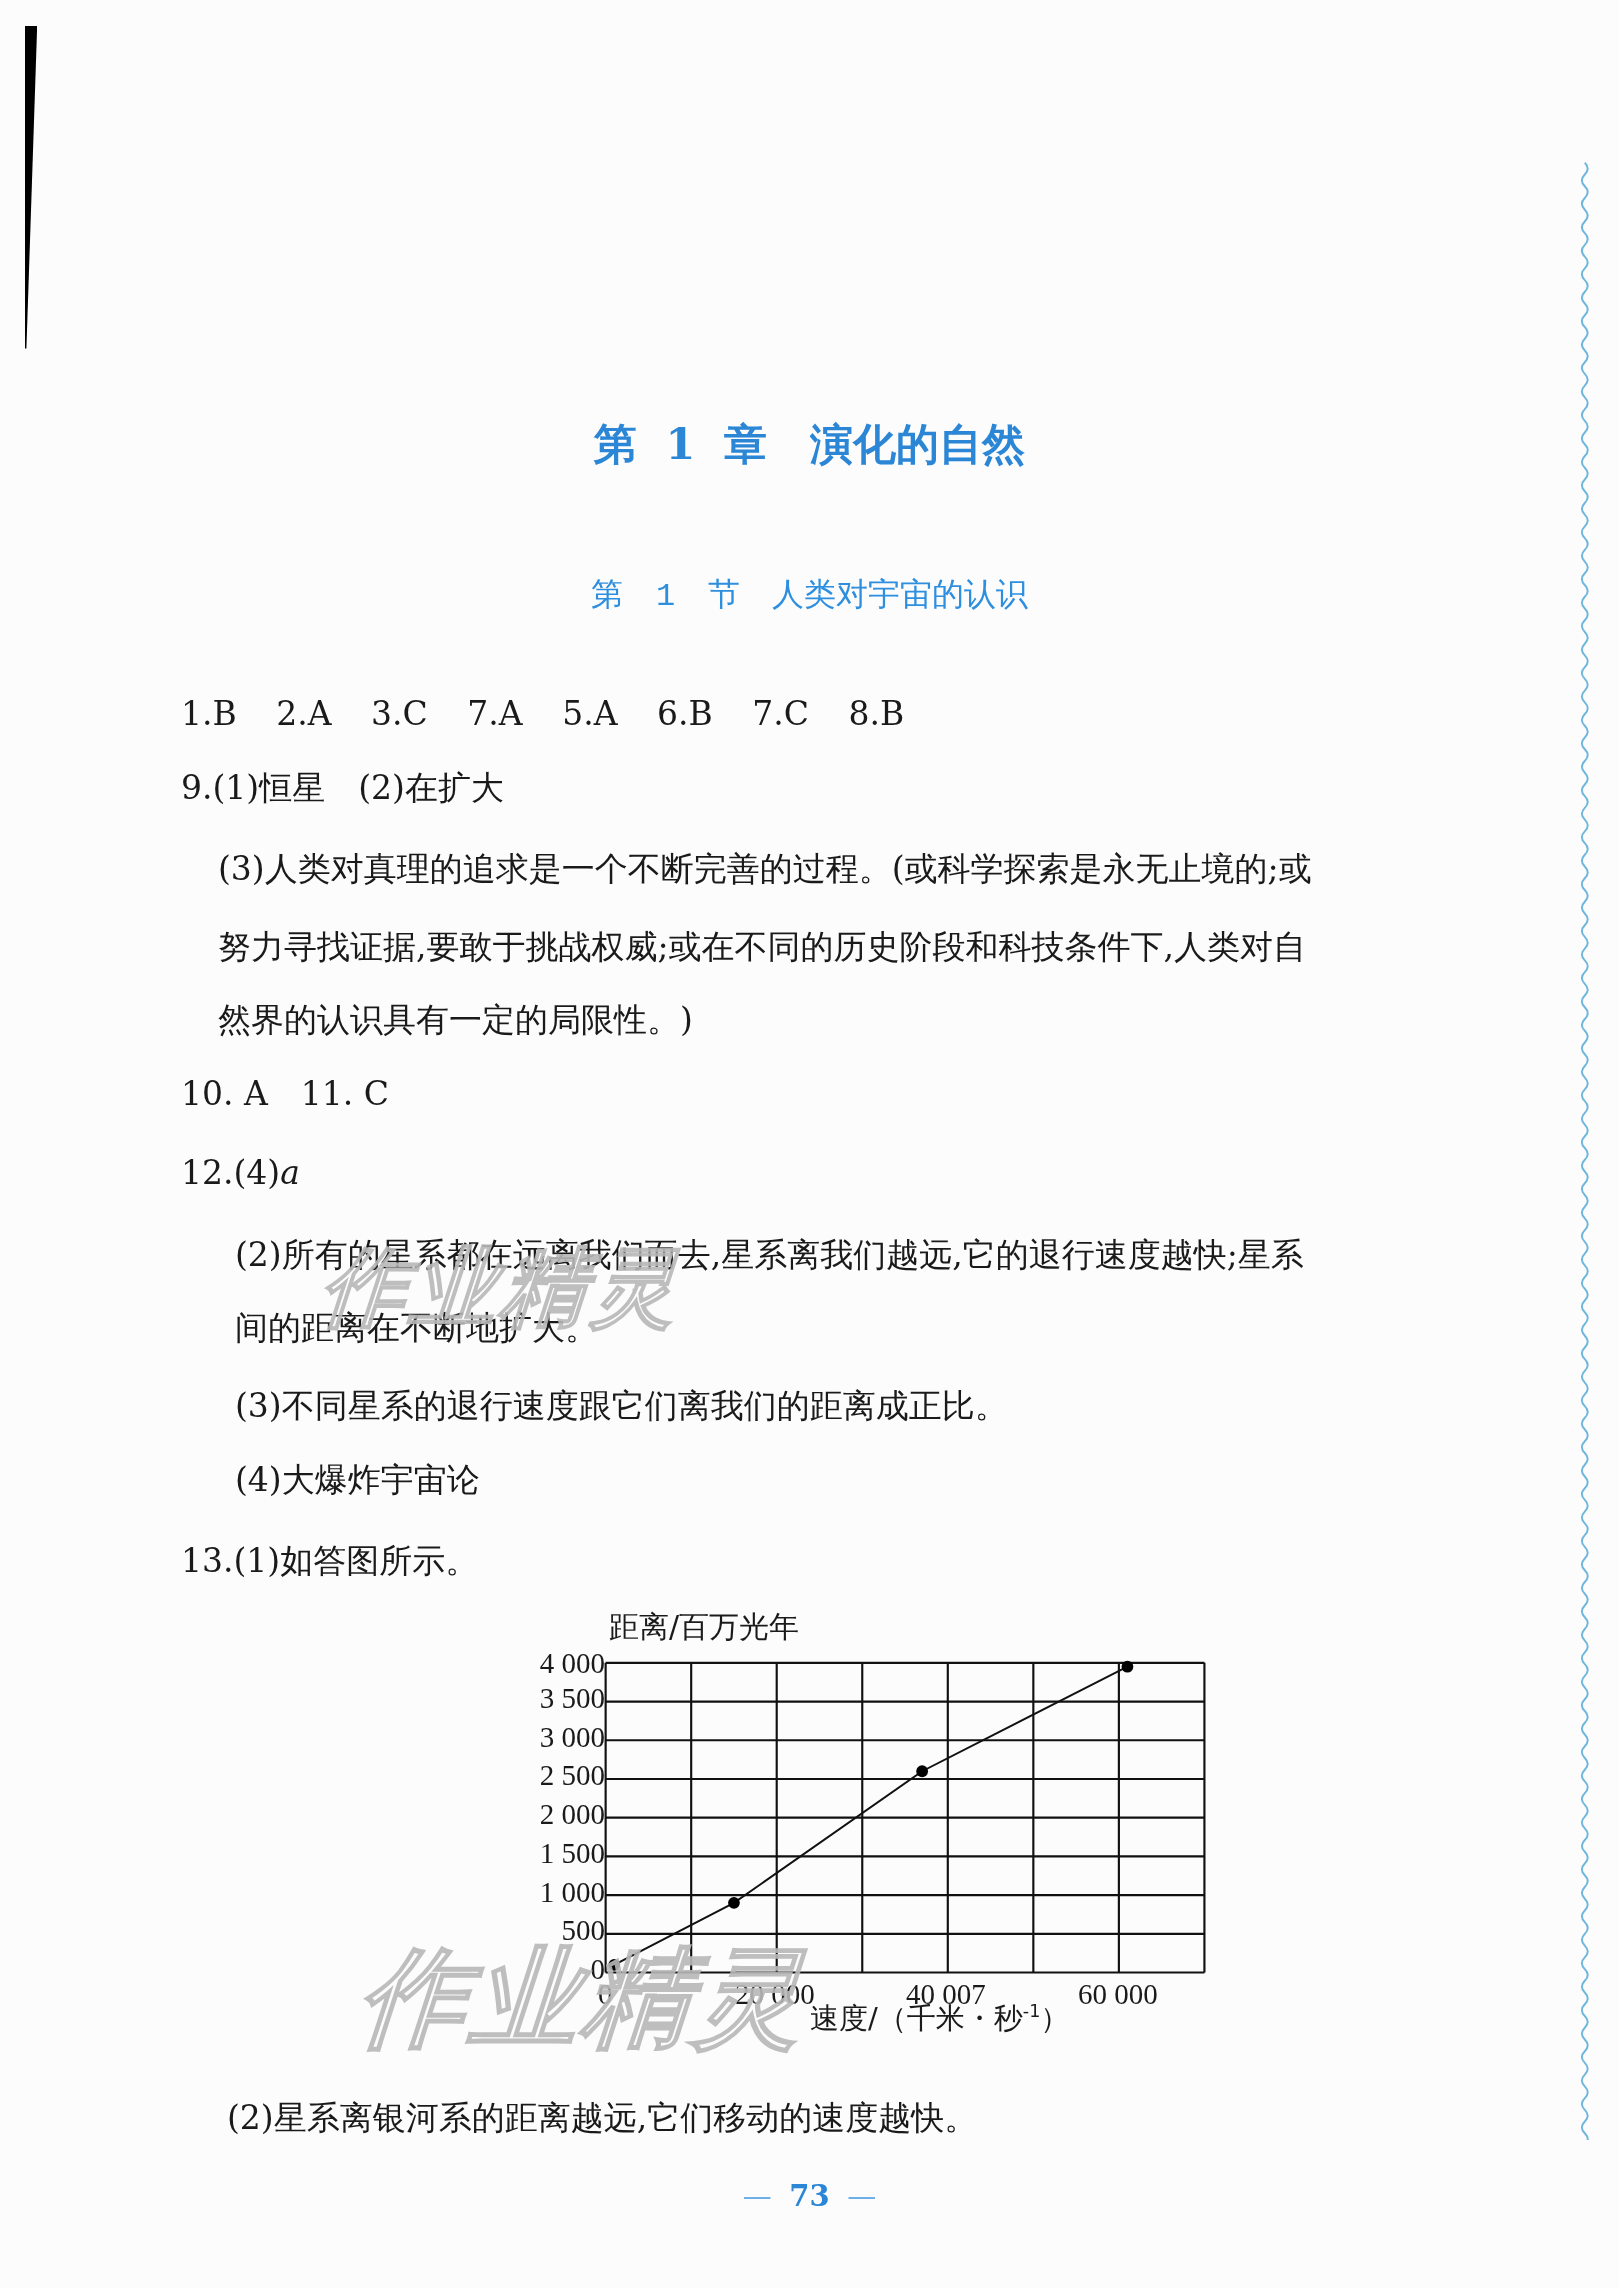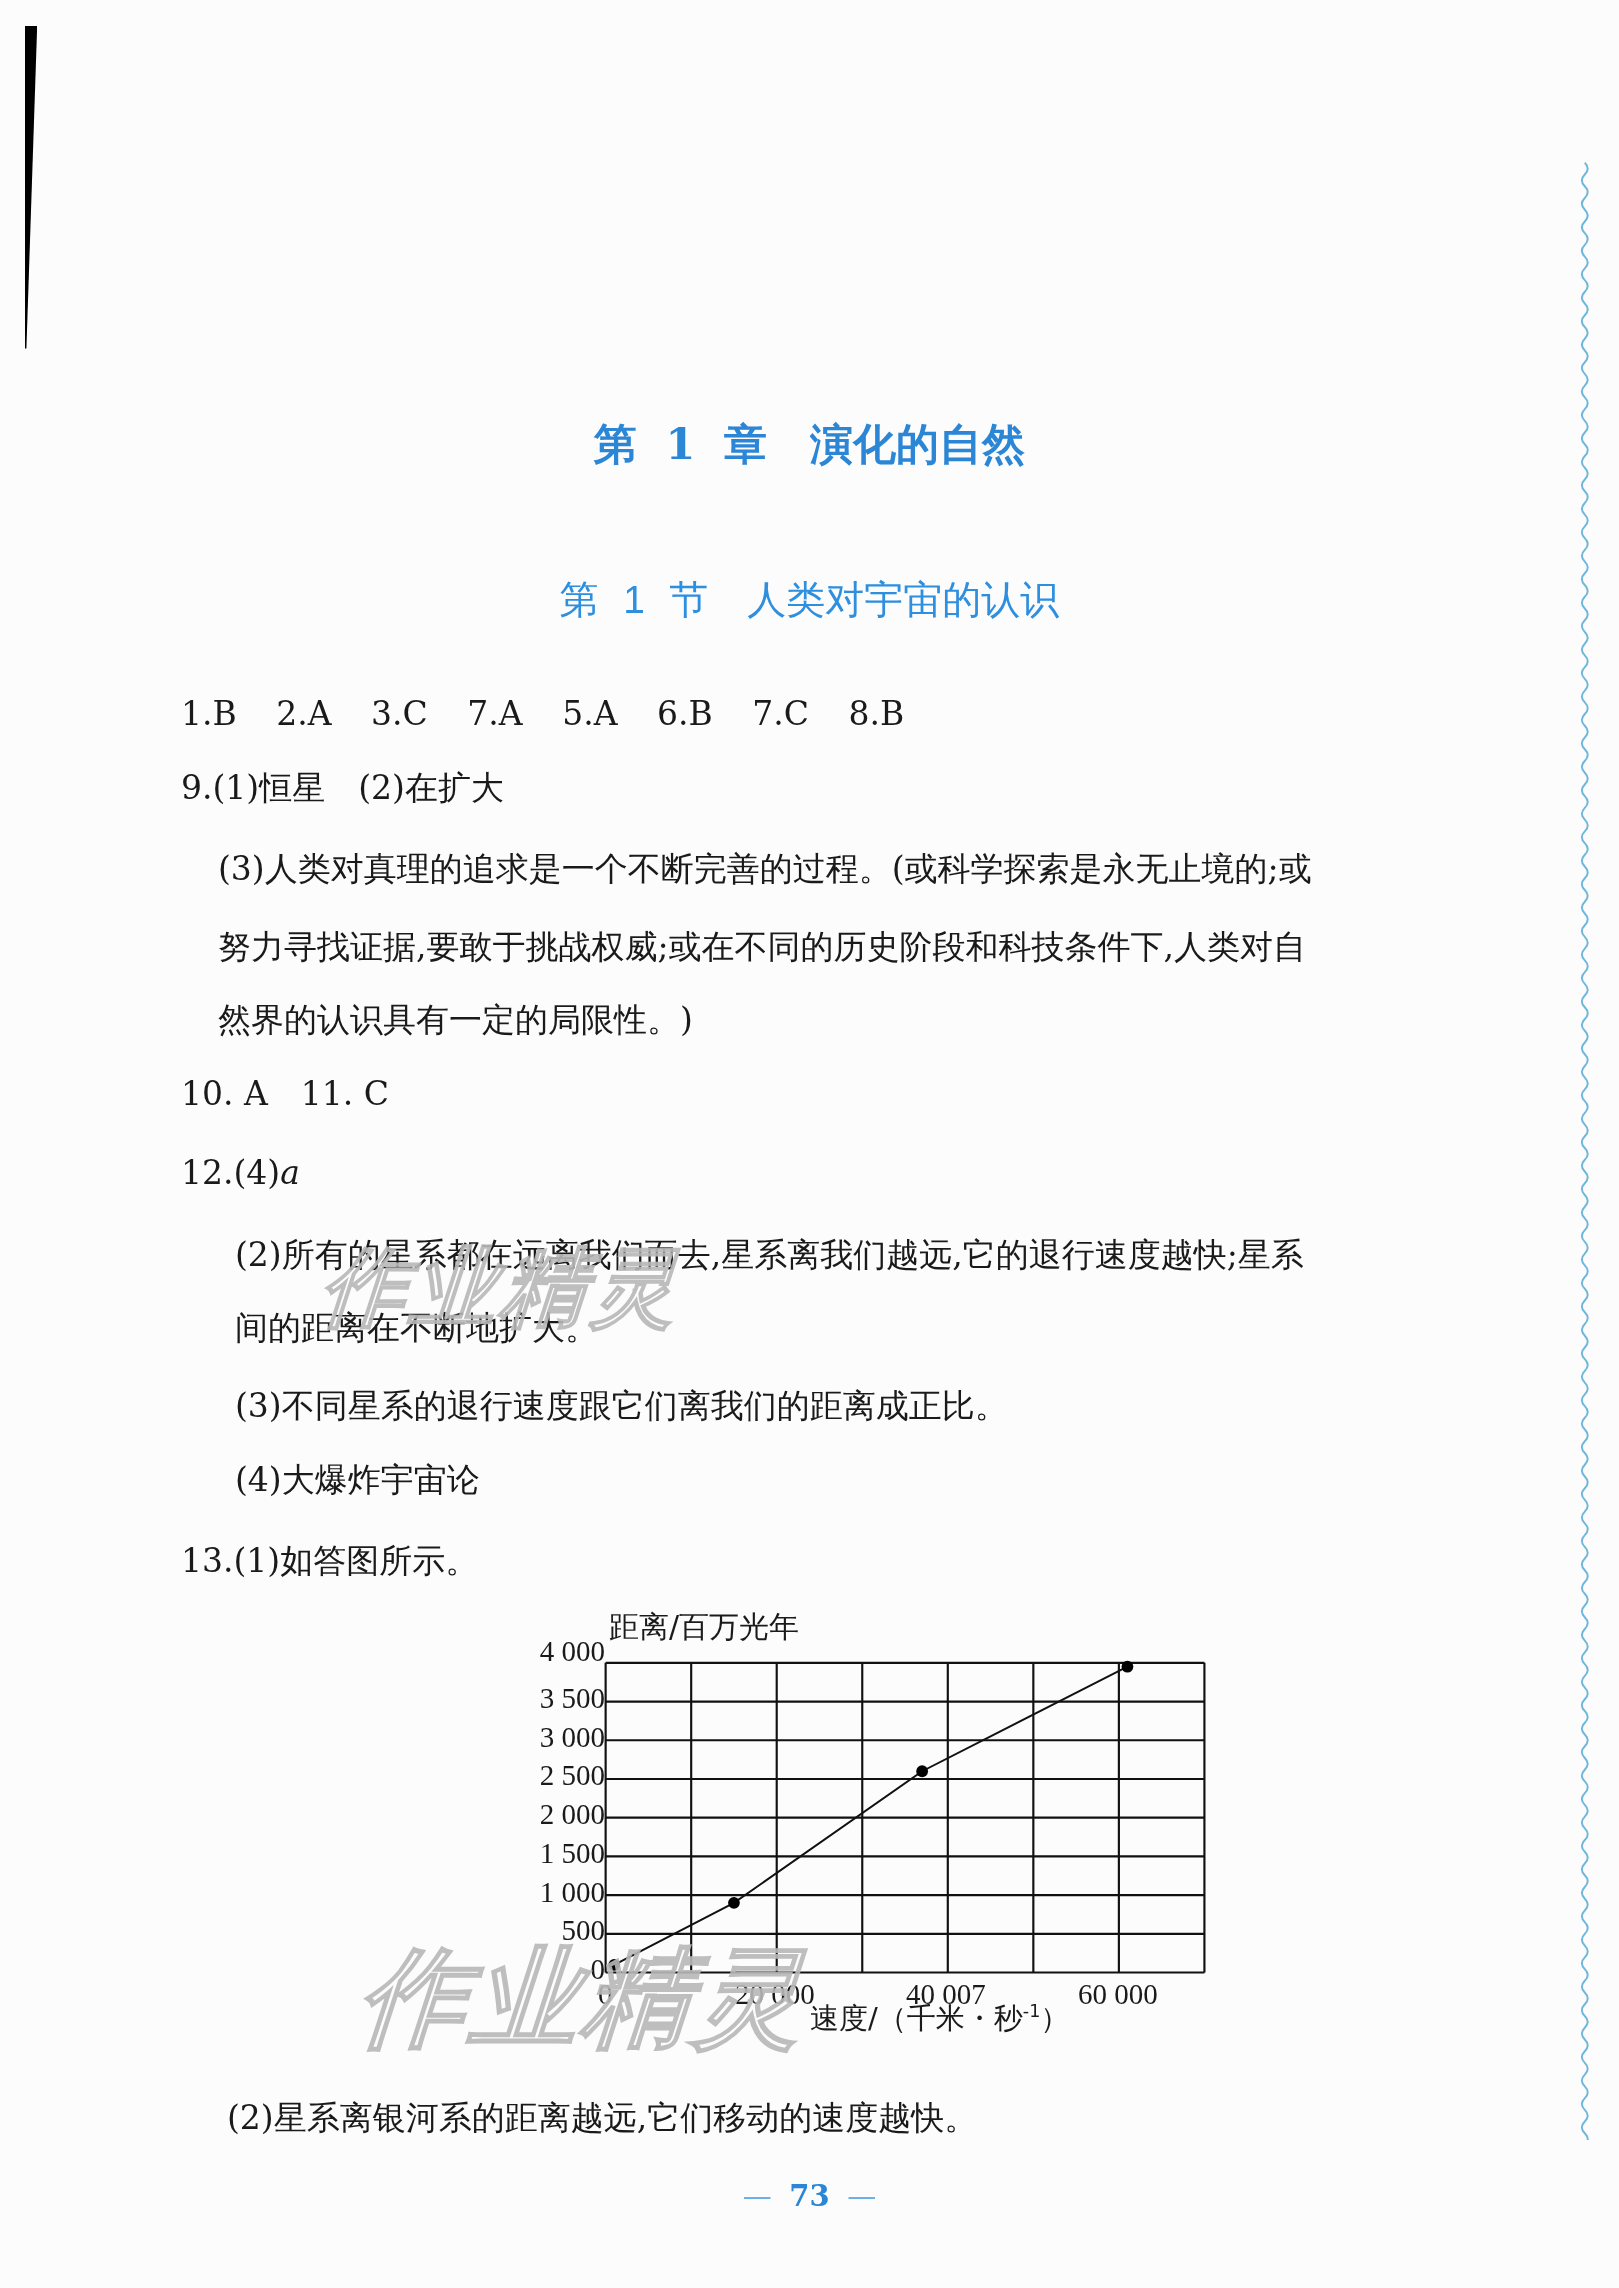--- a/index.html
+++ b/index.html
@@ -28,7 +28,7 @@
     }
     .section {
       position: absolute; left: 0; width: 1619px; top: 573px; text-align: center;
-      font-family: Liberation Sans, sans-serif; font-size: 39px; color: #2f8fdf;
+      font-family: Liberation Mono, monospace; font-size: 32px; color: #2f8fdf;
       word-spacing: 13.7px;
     }
     .line {

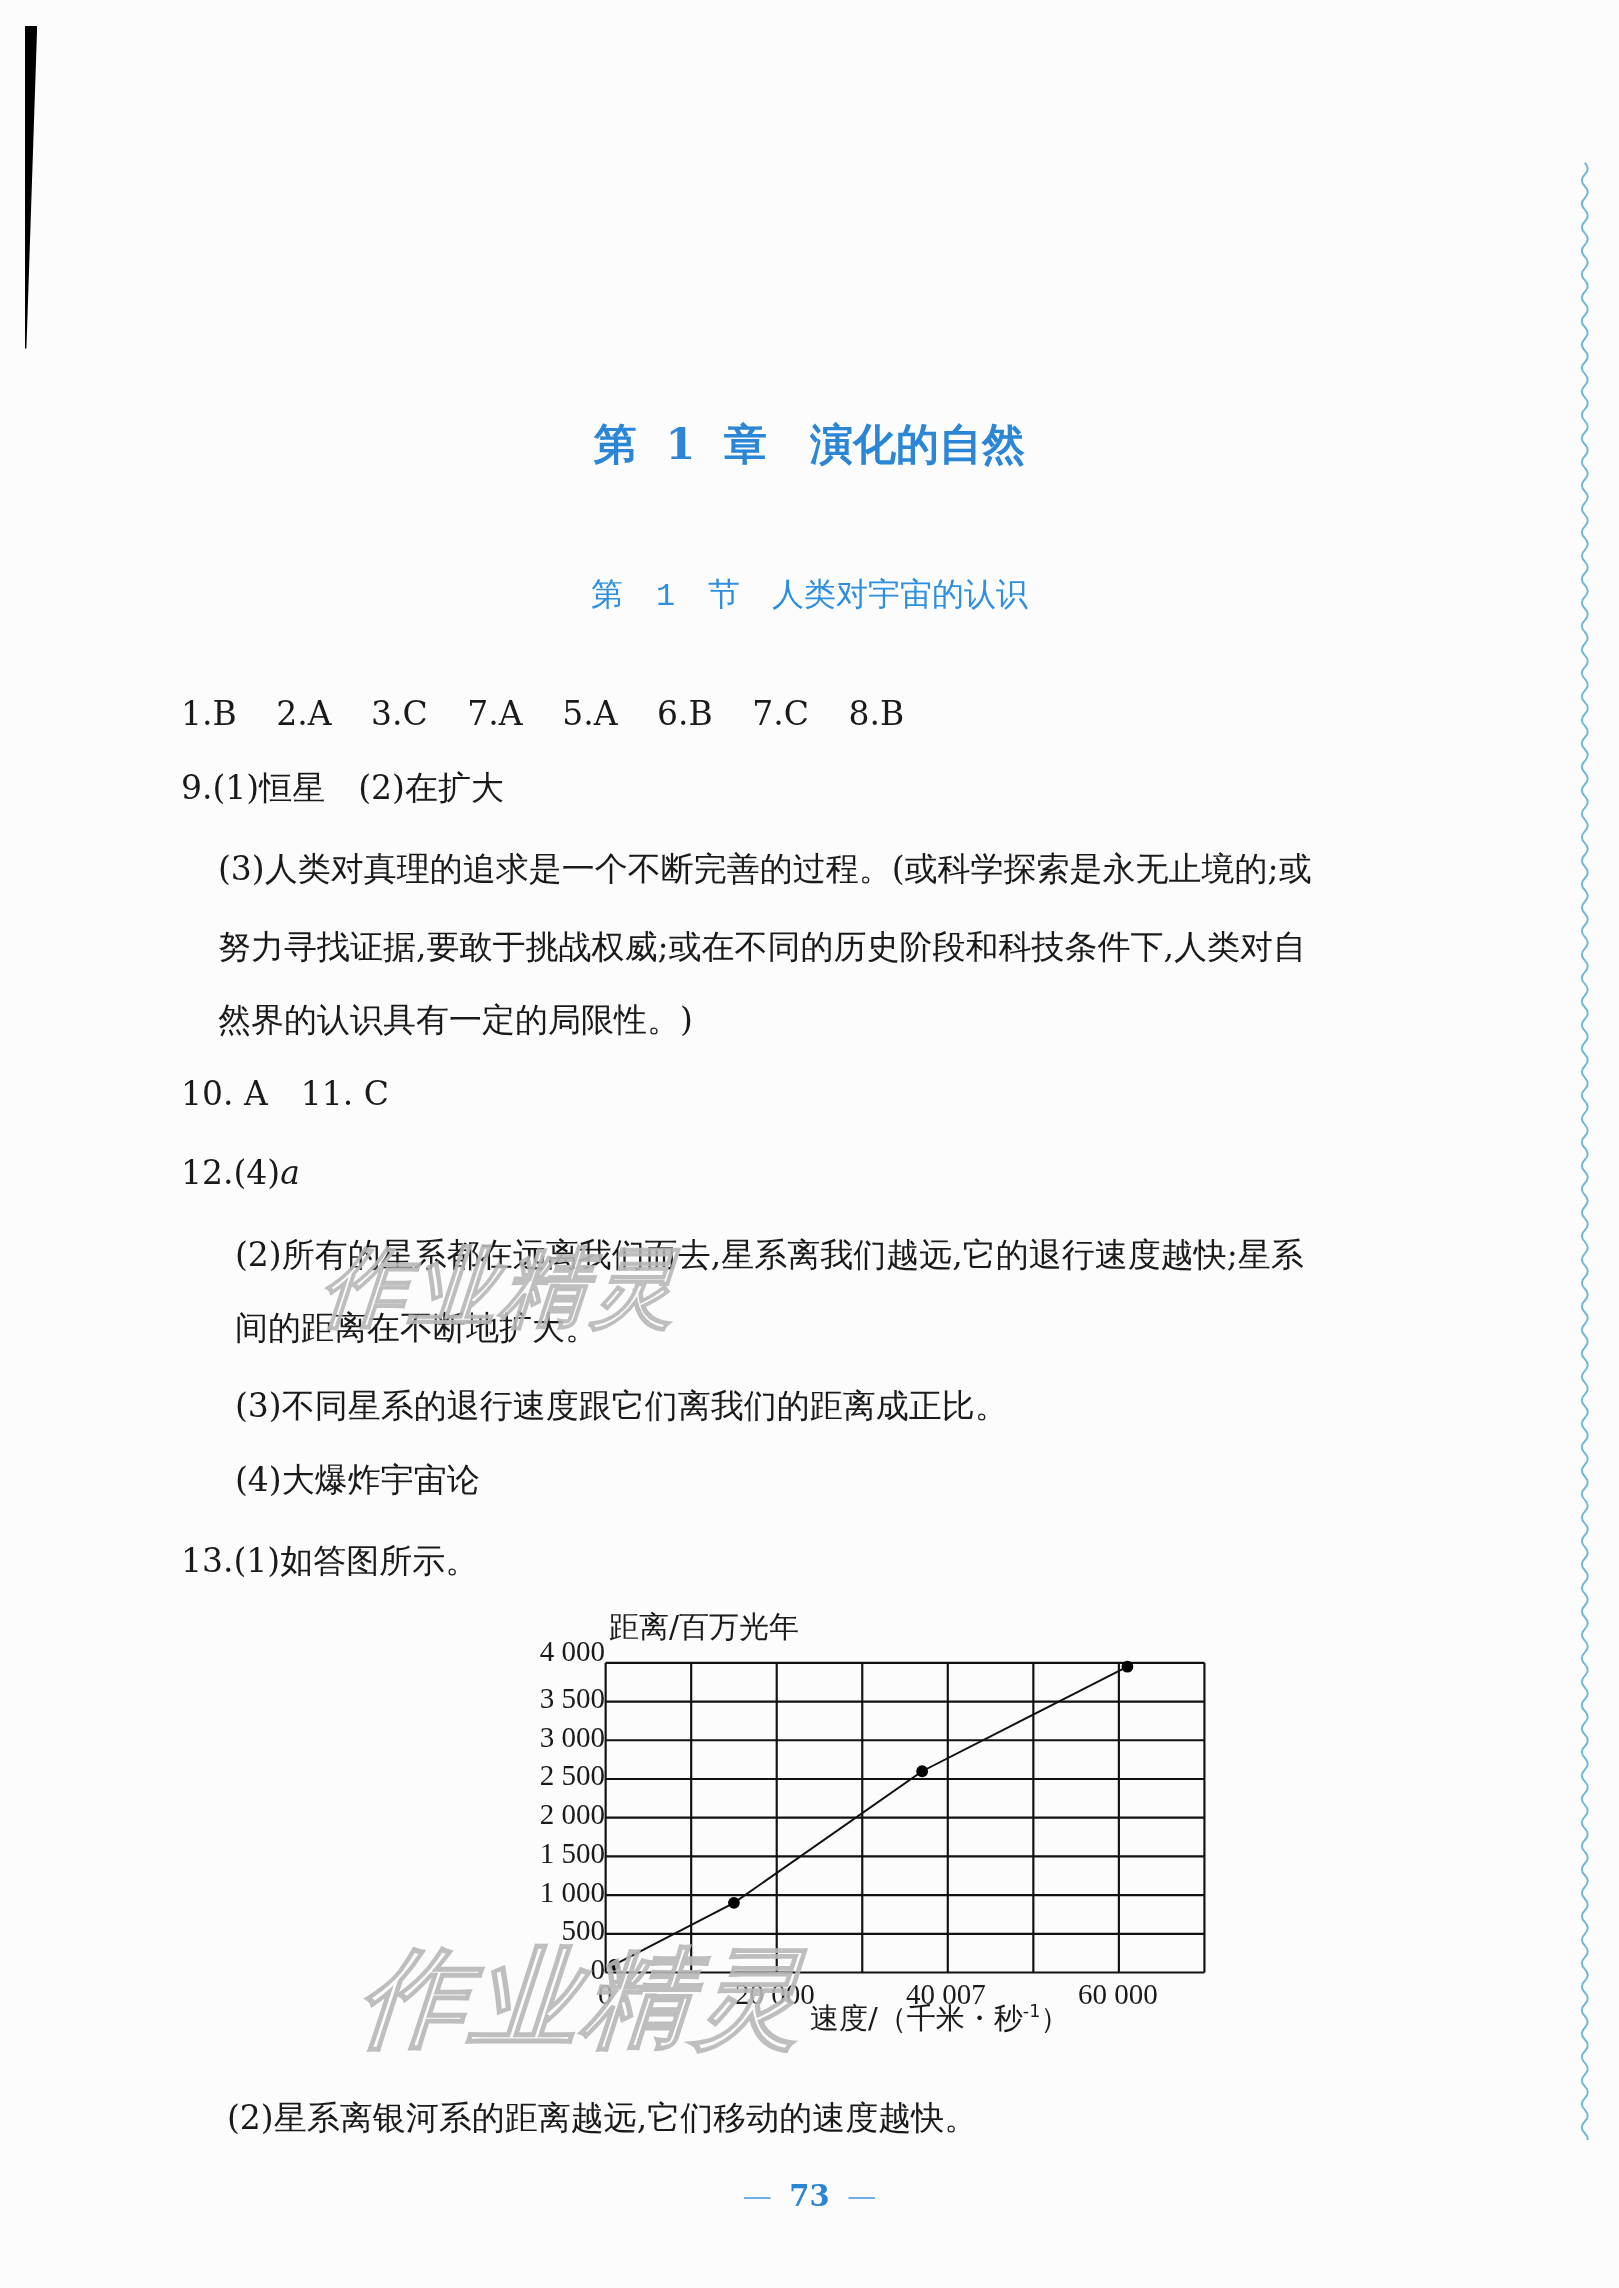--- a/index.html
+++ b/index.html
@@ -102,7 +102,7 @@
   <div class="chart-wrap">
     <div class="ylabel">距离/百万光年</div>
     <div id="yticks">
-        <div class="ytick" style="top: 28px;">4 000</div>
+        <div class="ytick" style="top: 40px;">4 000</div>
         <div class="ytick" style="top: 75px;">3 500</div>
         <div class="ytick" style="top: 114px;">3 000</div>
         <div class="ytick" style="top: 152px;">2 500</div>

